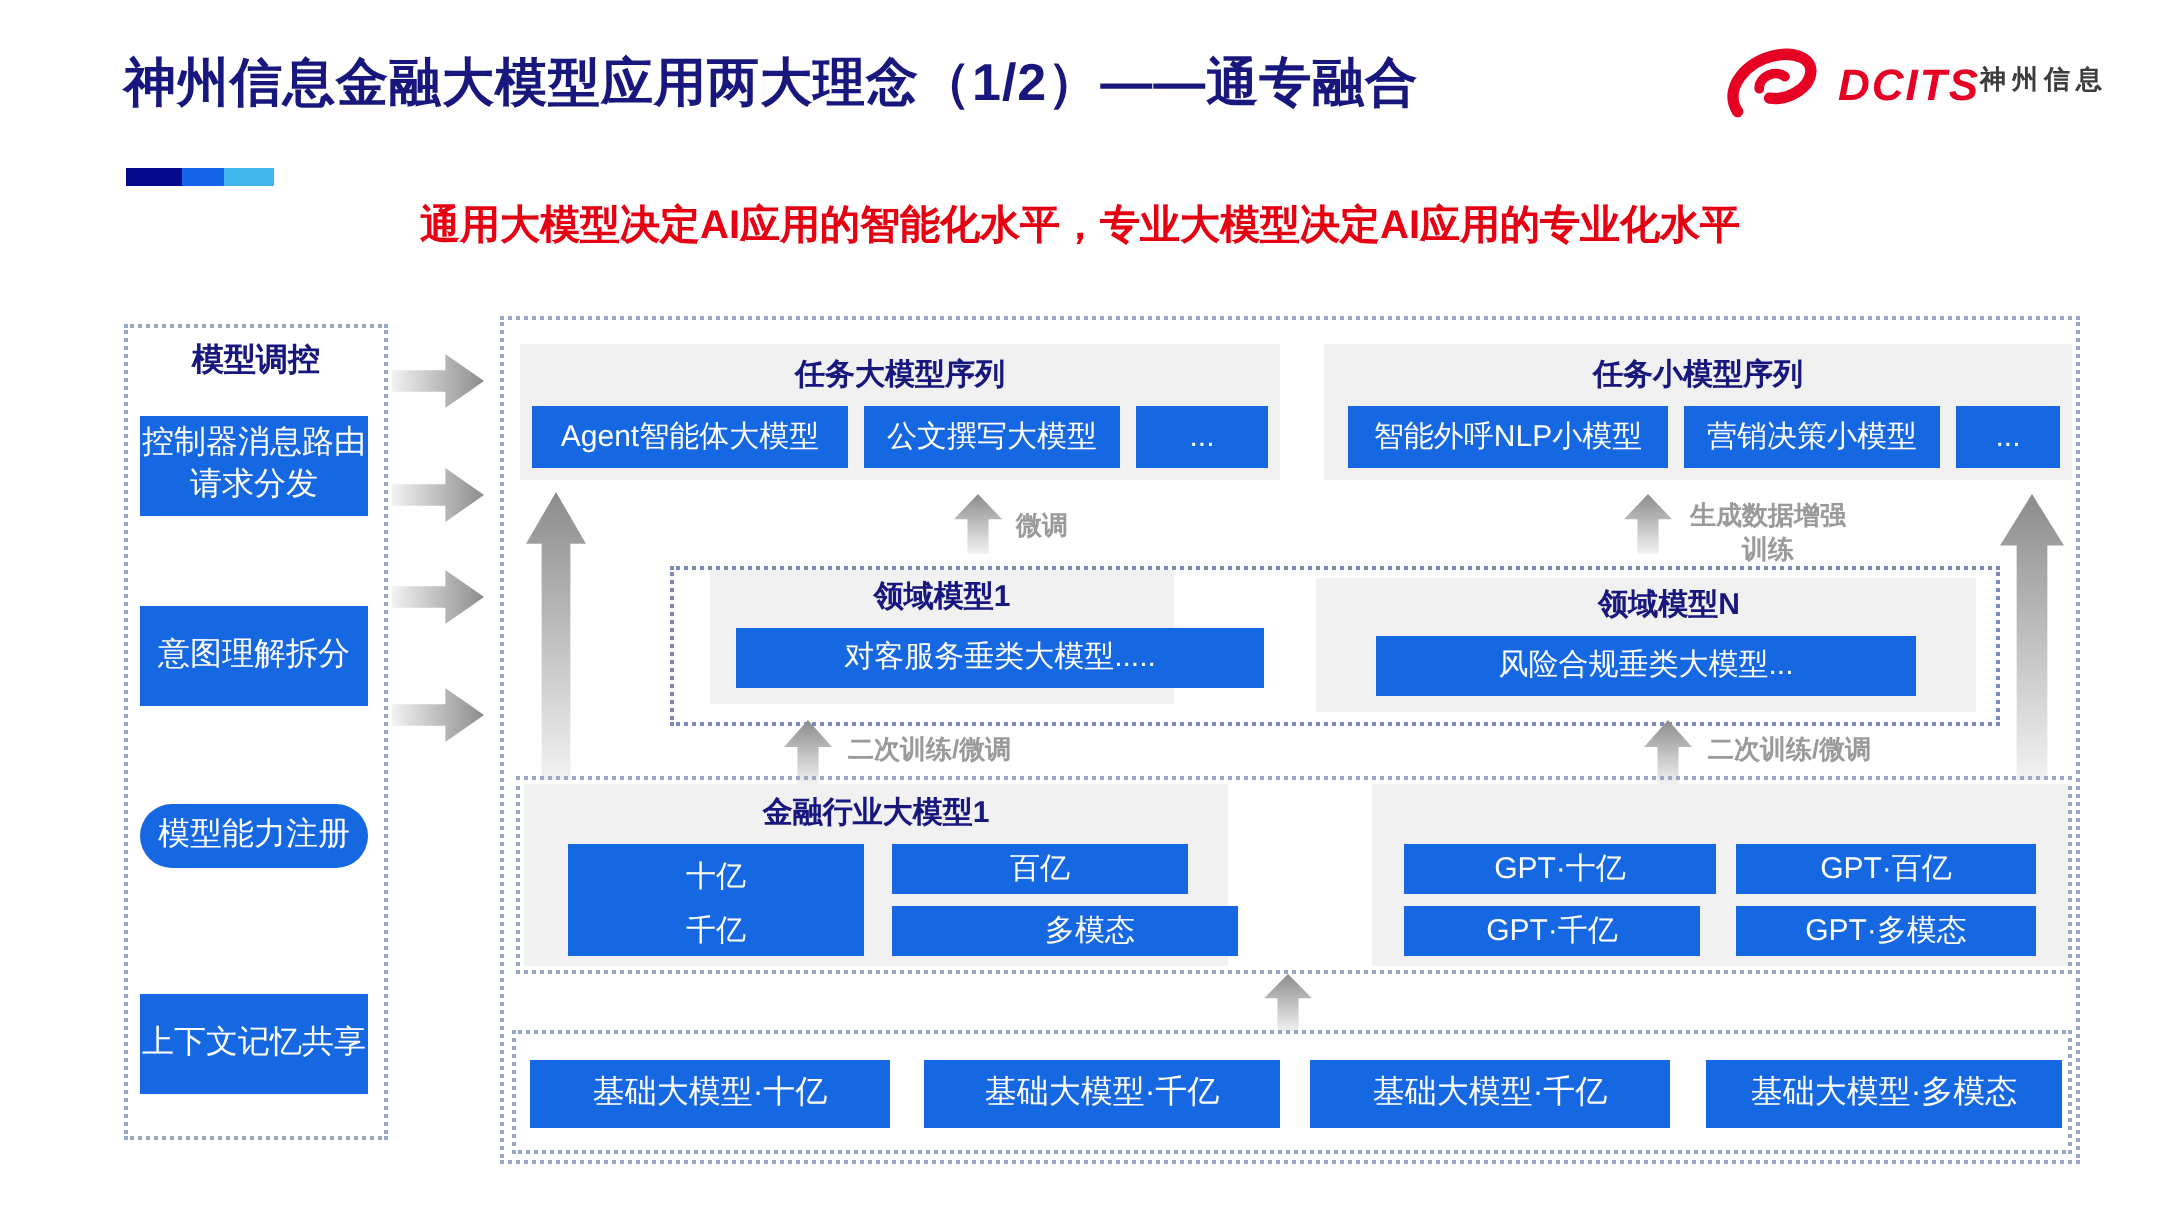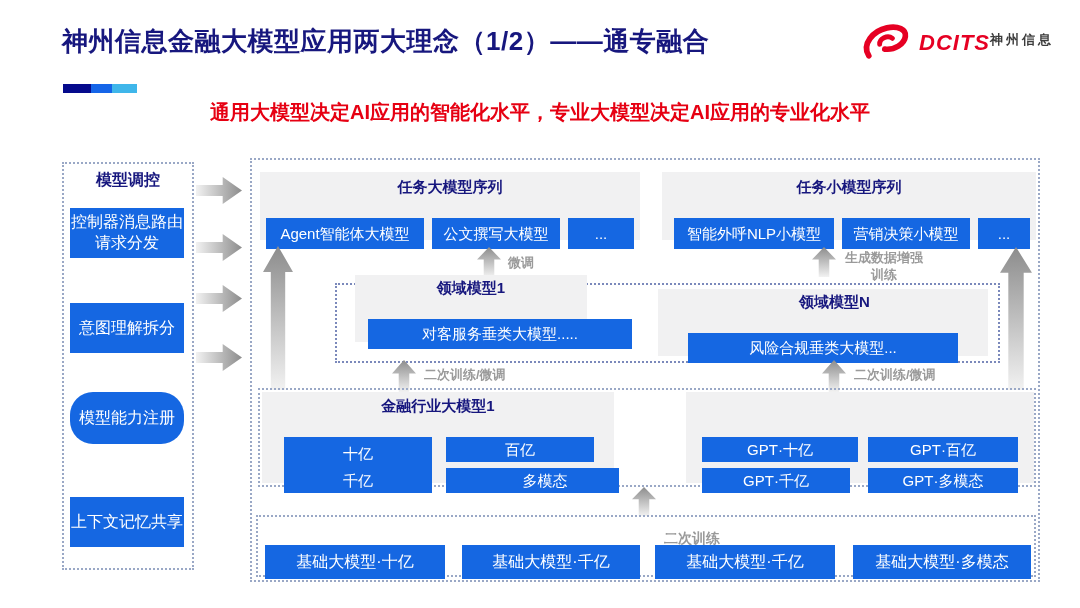--- a/index.html
+++ b/index.html
@@ -45,7 +45,7 @@
   .btn {
     position:absolute; background:#1567e2; color:#ffffff;
     display:flex; align-items:center; justify-content:center;
-    font-size:15px; text-align:center; line-height:1.2;margin-top:15px;
+    font-size:15px; text-align:center; line-height:1.2;
   }
   .alabel { position:absolute; color:#9a9a9a; font-weight:bold; font-size:13px; line-height:1.3; }
   .arrow { position:absolute; }

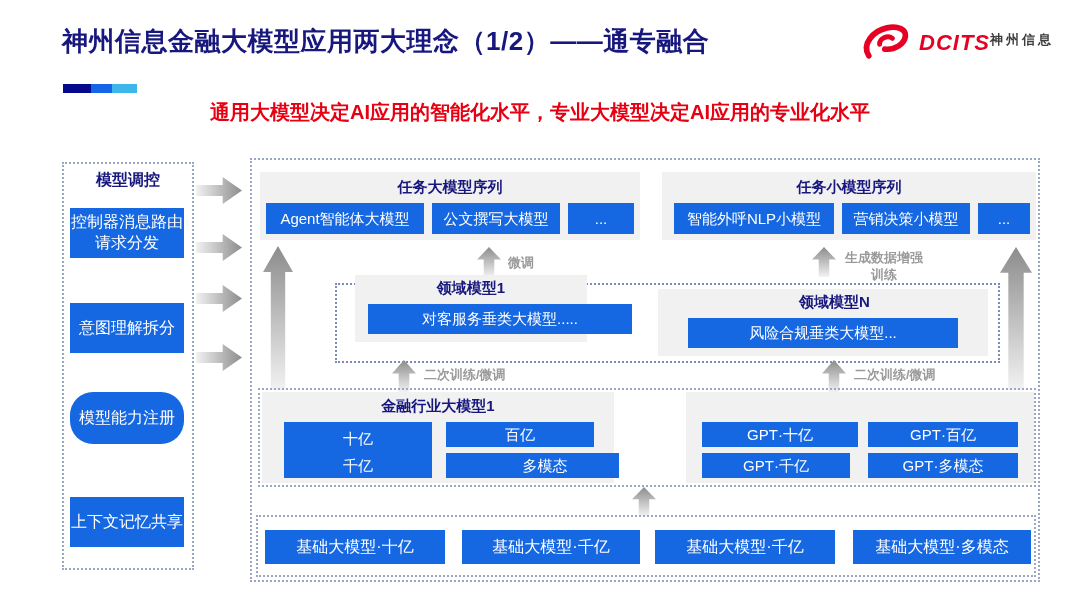--- a/index.html
+++ b/index.html
@@ -140,7 +140,7 @@
 
   <div class="dashed-mid" style="left:335px;top:283px;width:665px;height:80px;"></div>
 
-  <div class="panel" style="left:355px;top:275px;width:232px;height:67px;">
+  <div class="panel" style="left:355px;top:285px;width:232px;height:67px;">
     <div class="panel-title" style="top:4px;">领域模型1</div>
     <div class="btn" style="left:13px;top:29px;width:264px;height:30px;">对客服务垂类大模型.....</div>
   </div>

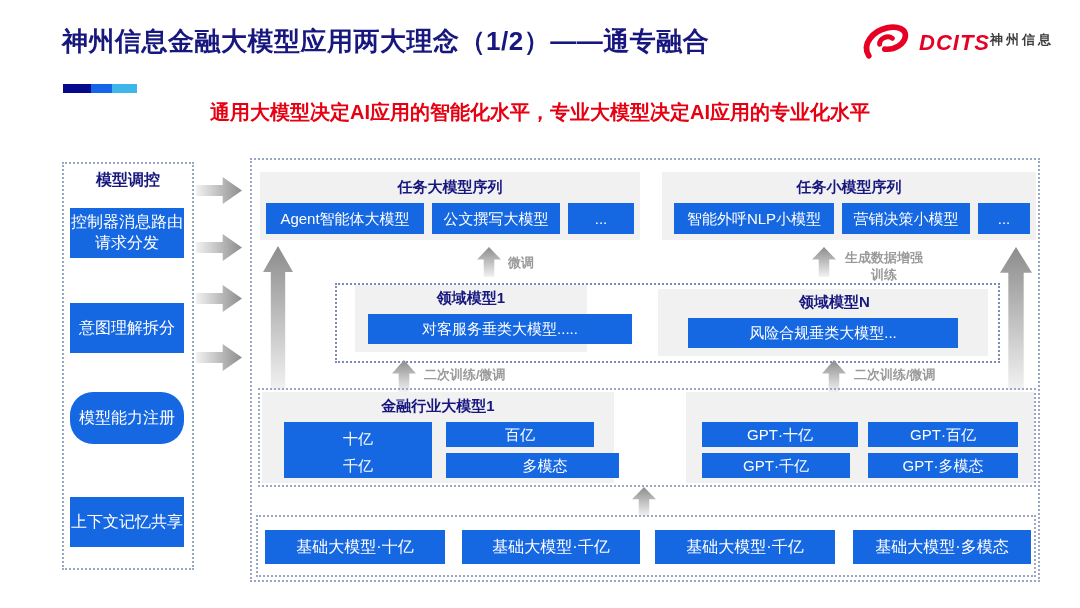--- a/index.html
+++ b/index.html
@@ -89,7 +89,7 @@
   <div class="sidebar-title">模型调控</div>
   <div class="side-btn" style="top:208px;height:50px;">控制器消息路由请求分发</div>
   <div class="side-btn" style="top:303px;height:50px;">意图理解拆分</div>
-  <div class="side-btn" style="top:392px;height:52px;border-radius:23px;">模型能力注册</div>
+  <div class="side-btn" style="top:402px;height:32px;border-radius:23px;">模型能力注册</div>
   <div class="side-btn" style="top:497px;height:50px;">上下文记忆共享</div>
 
   <svg class="arrow" style="left:196px;top:177px;width:46px;height:27px;" viewBox="0 0 100 100" preserveAspectRatio="none">

